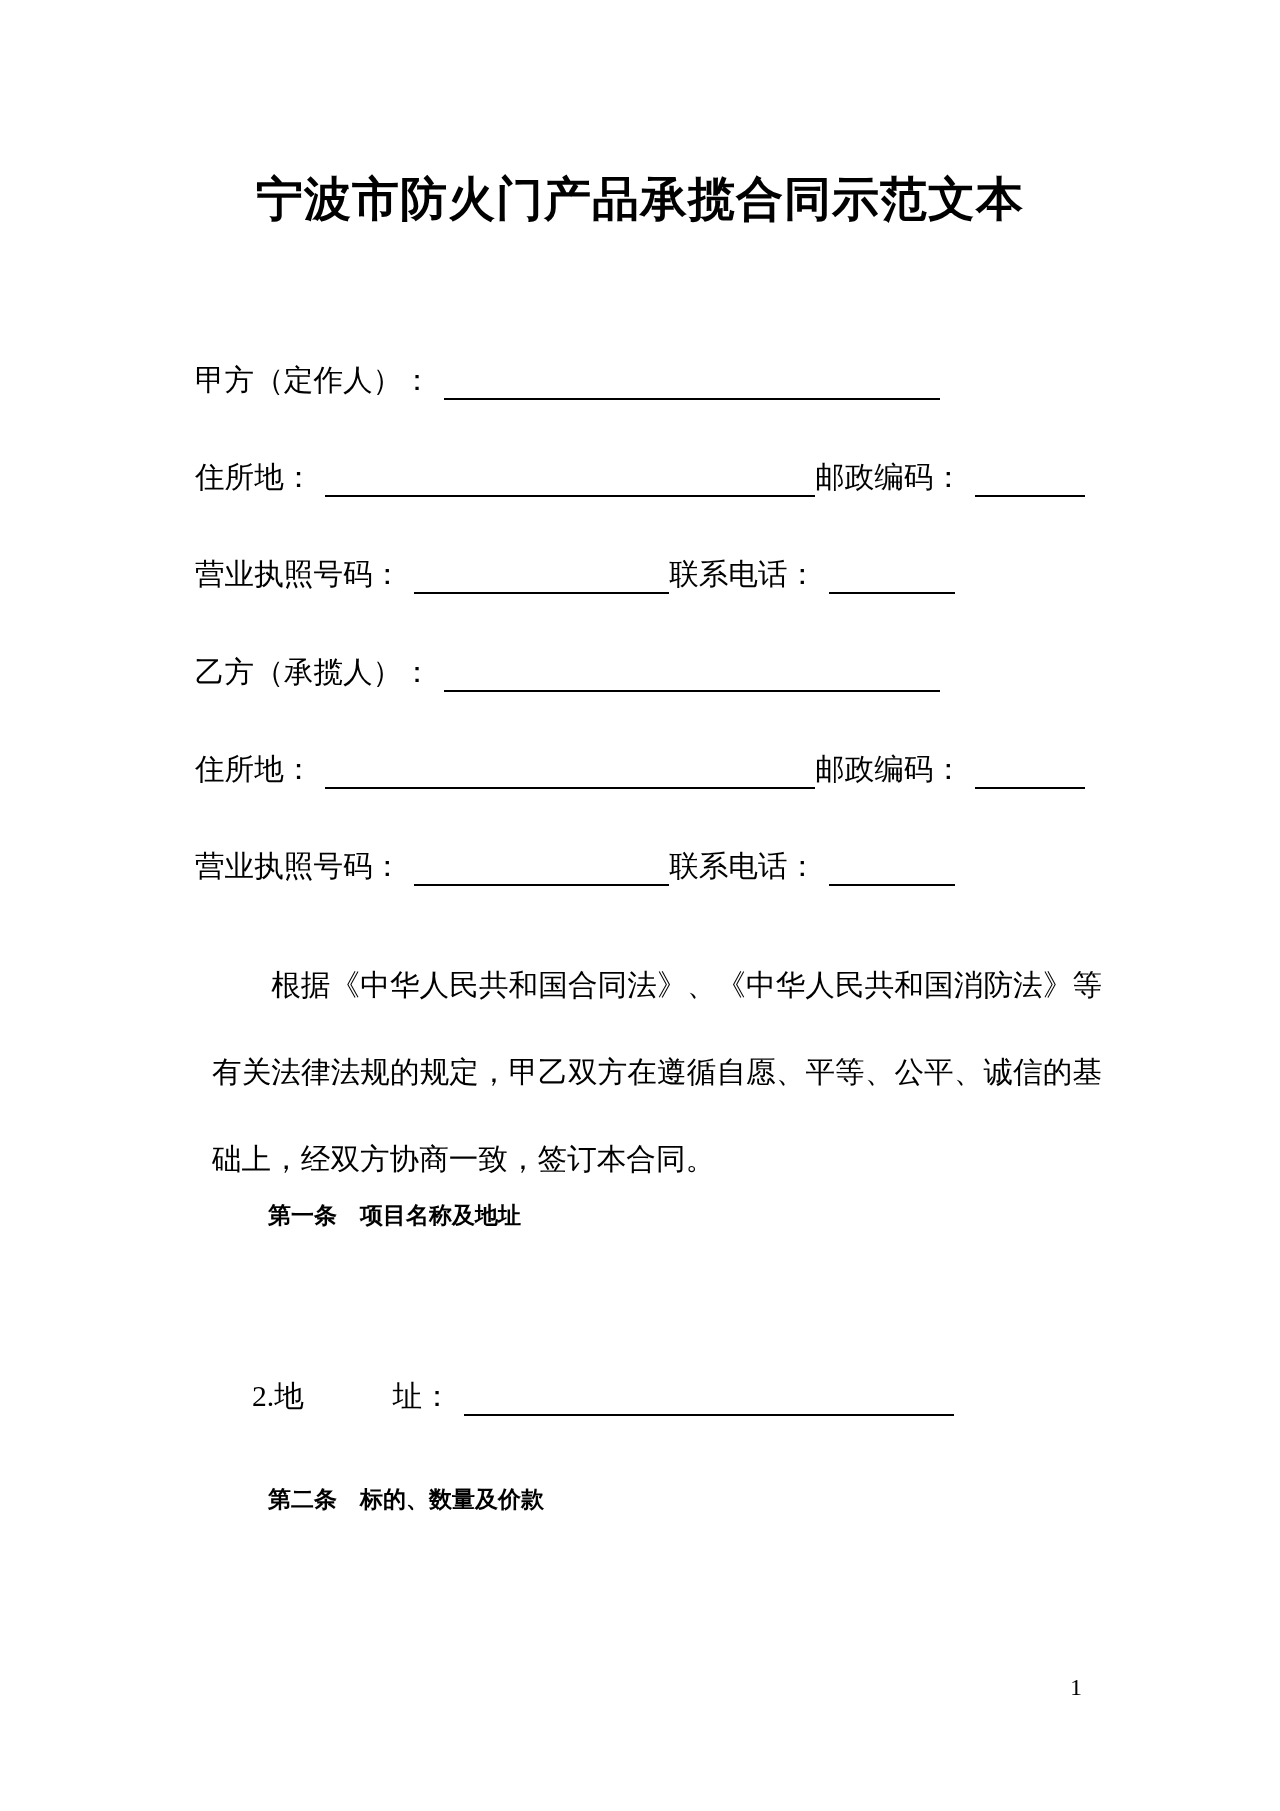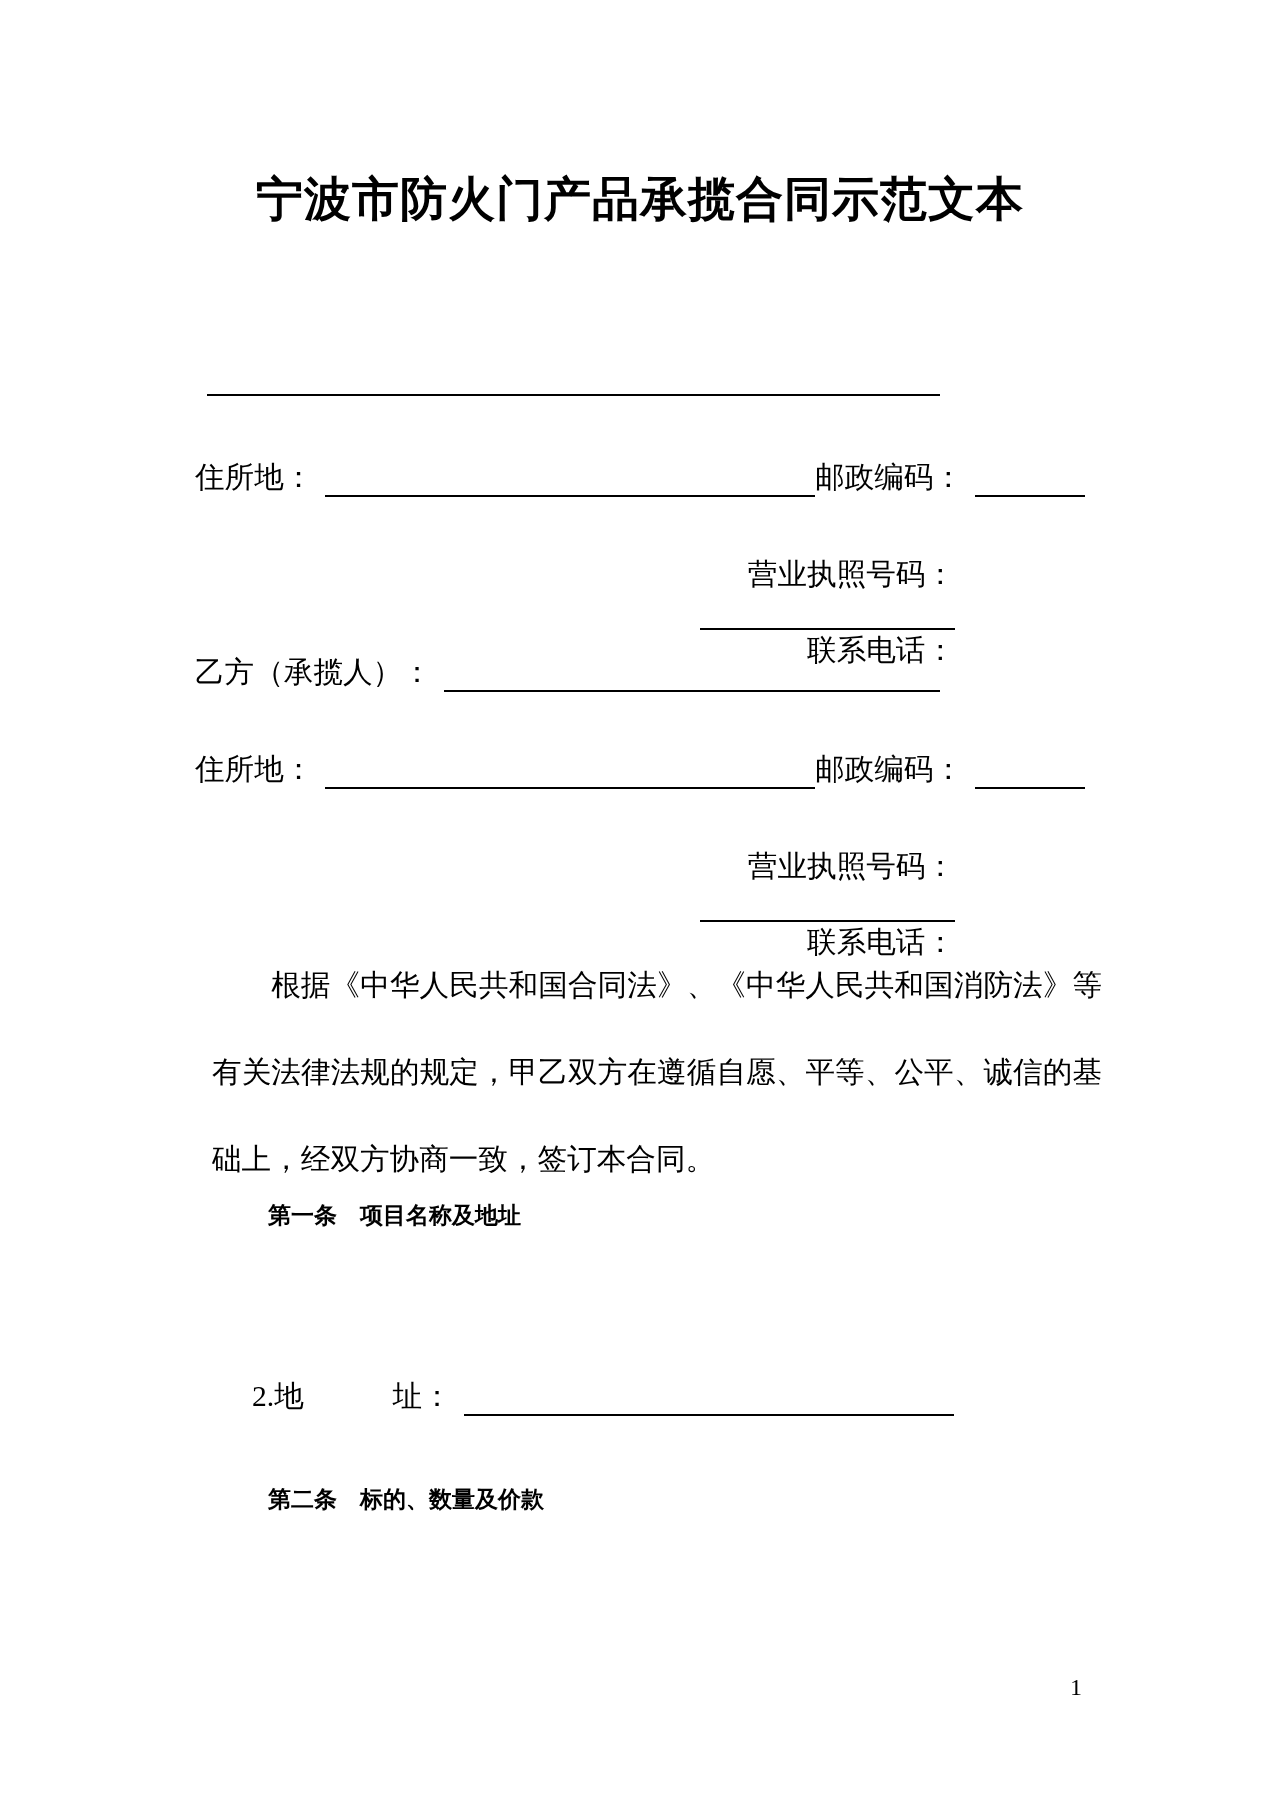--- a/index.html
+++ b/index.html
@@ -90,6 +90,7 @@
   <h1 class="title">宁波市防火门产品承揽合同示范文本</h1>
 
   <div class="row w-row-a" style="top:360px">
+    <span class="lbl">甲方（定作人）：</span>
     <span class="blank grow"></span>
   </div>
 

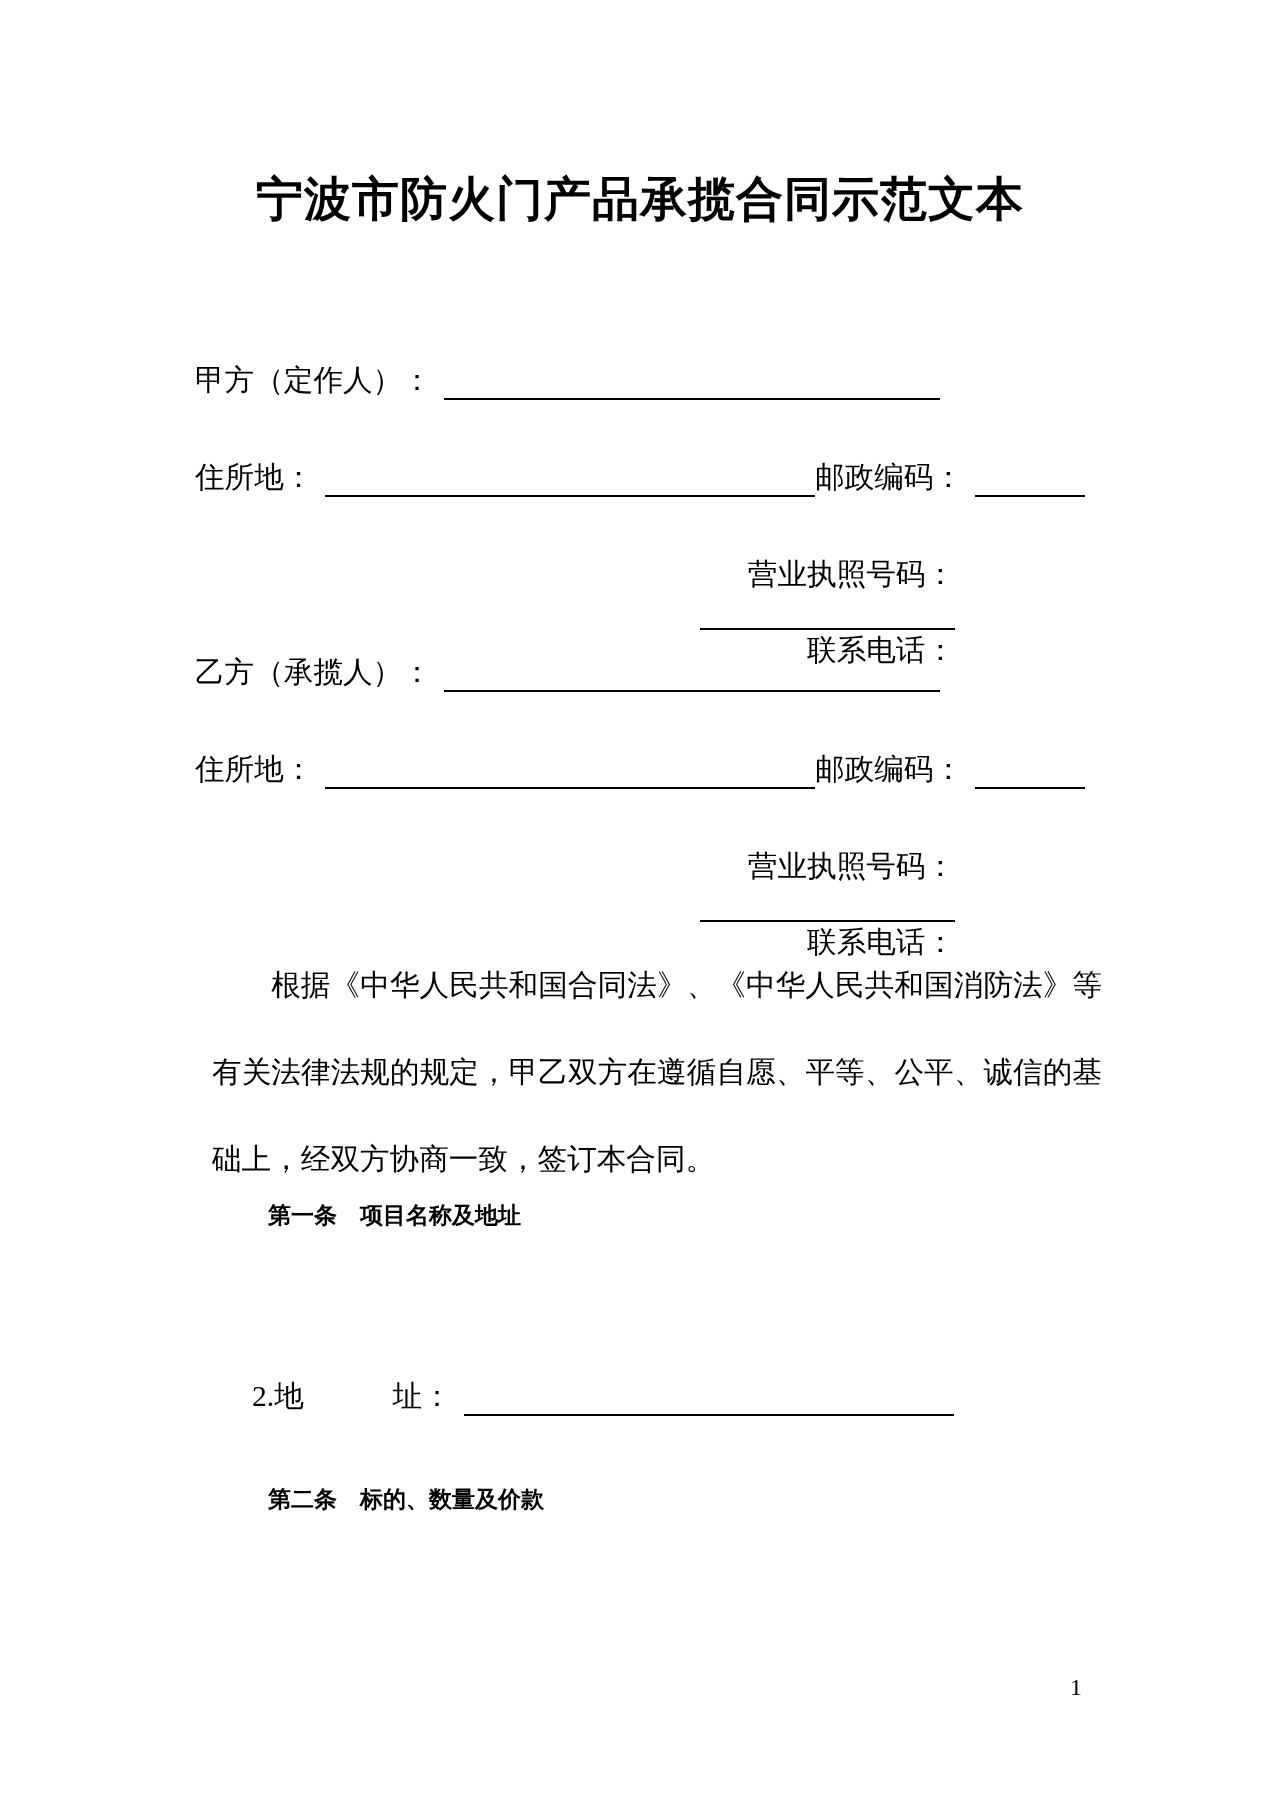--- a/index.html
+++ b/index.html
@@ -42,7 +42,7 @@
   .grow{flex:1 1 auto;}
   .w-row-a{width:745px;}   
   .w-row-b{width:890px;}   
-  .w-row-c{width:760px;flex-direction:column;}   
+  .w-row-c{width:760px;}   
   .blank-postal{width:110px;}
   .blank-license{width:255px;}
   .lbl-phone{margin-left:16px;}

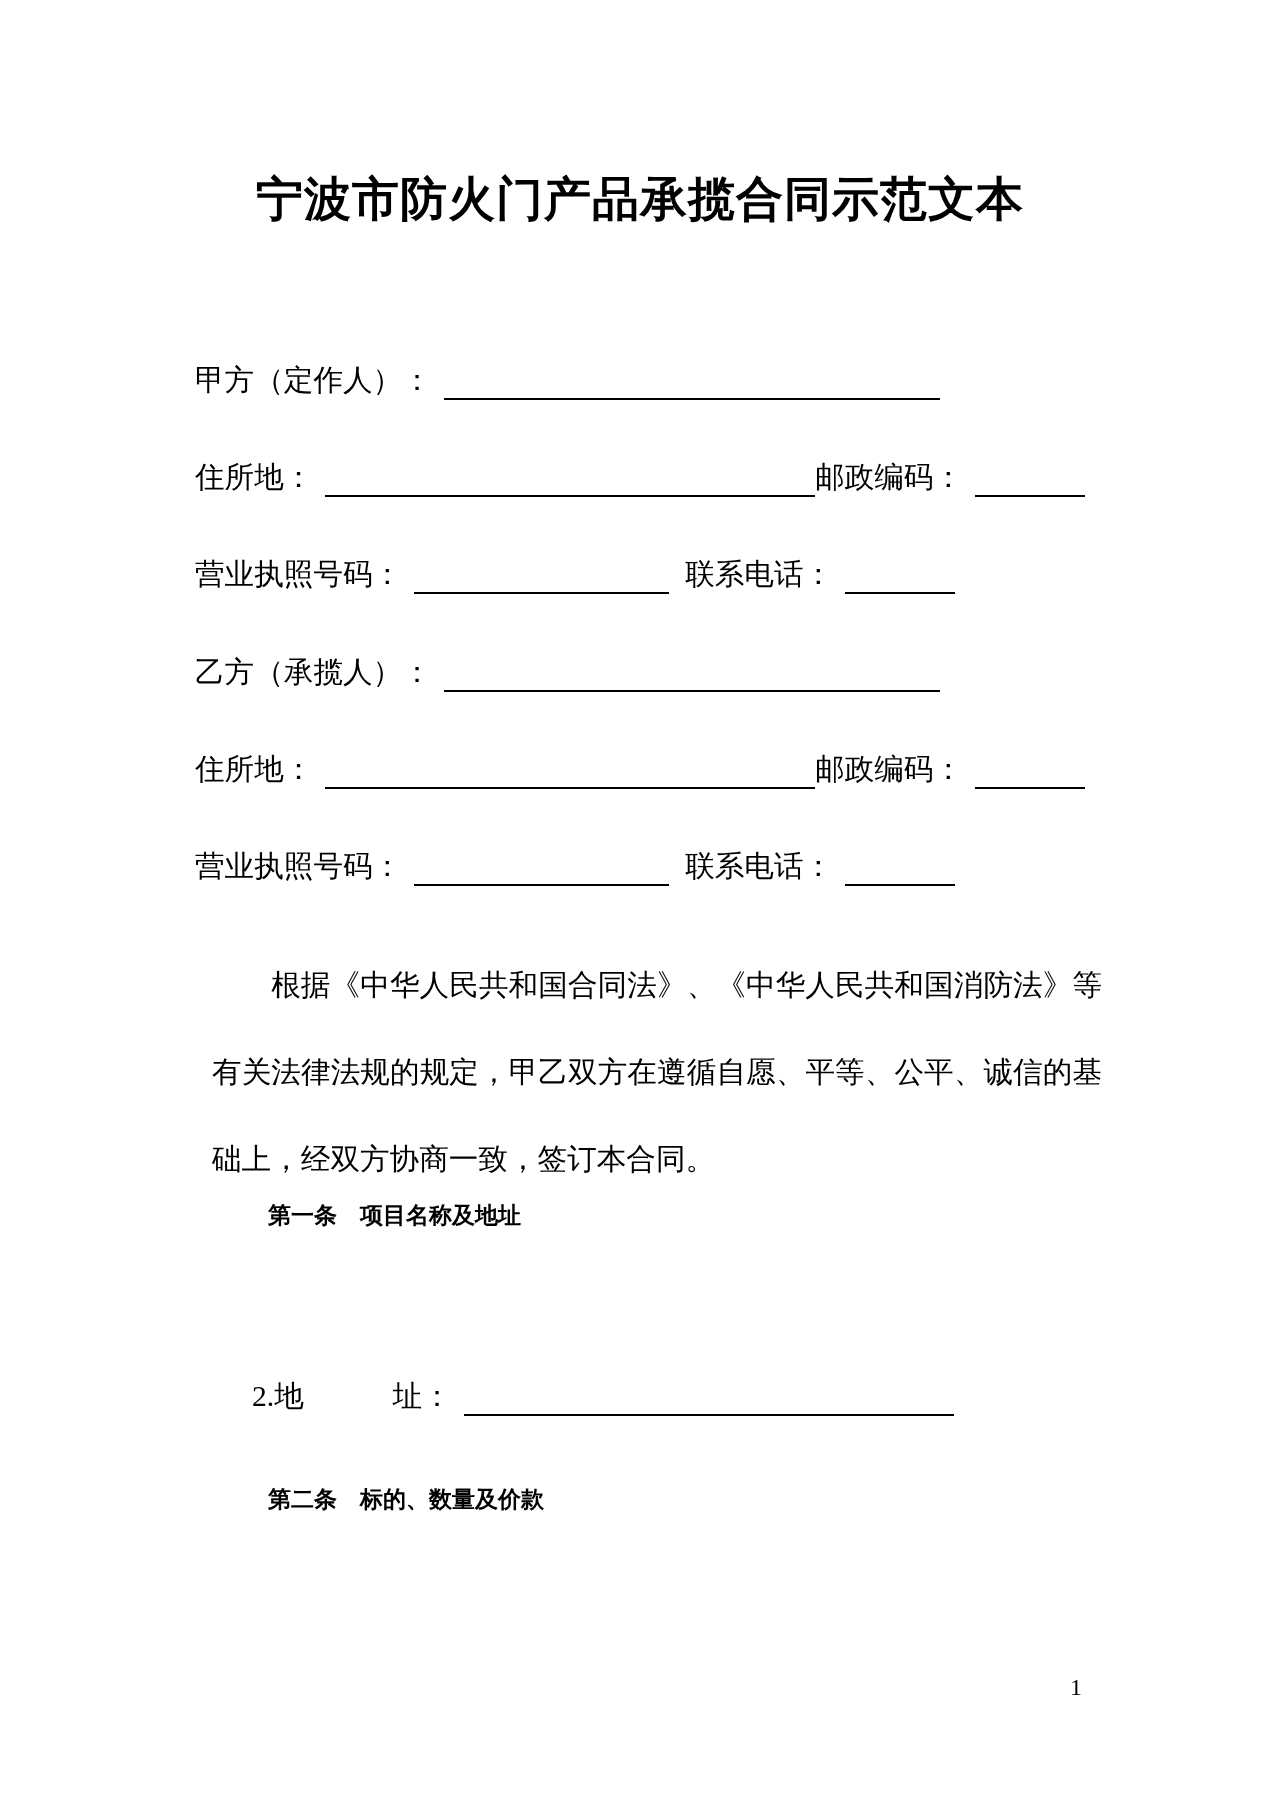--- a/index.html
+++ b/index.html
@@ -45,7 +45,7 @@
   .w-row-c{width:760px;}   
   .blank-postal{width:110px;}
   .blank-license{width:255px;}
-  .lbl-phone{margin-left:16px;}
+  .lbl-phone{margin-left:0;}
   .para{
     position:absolute;
     left:195px;

